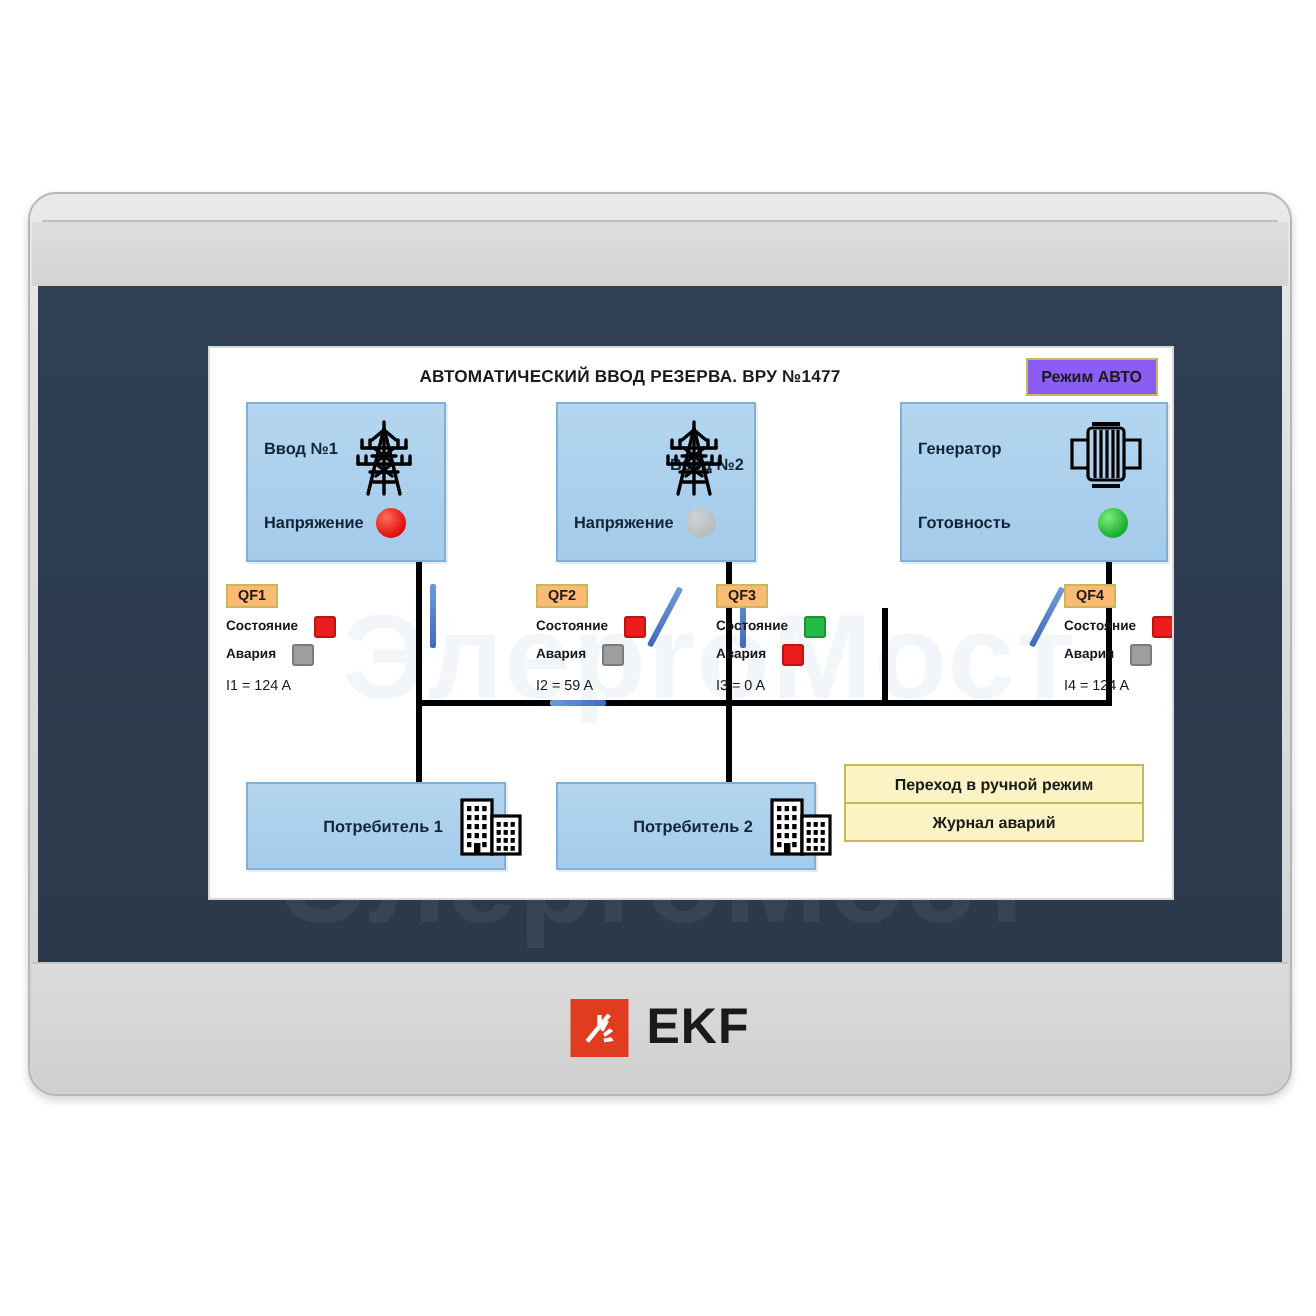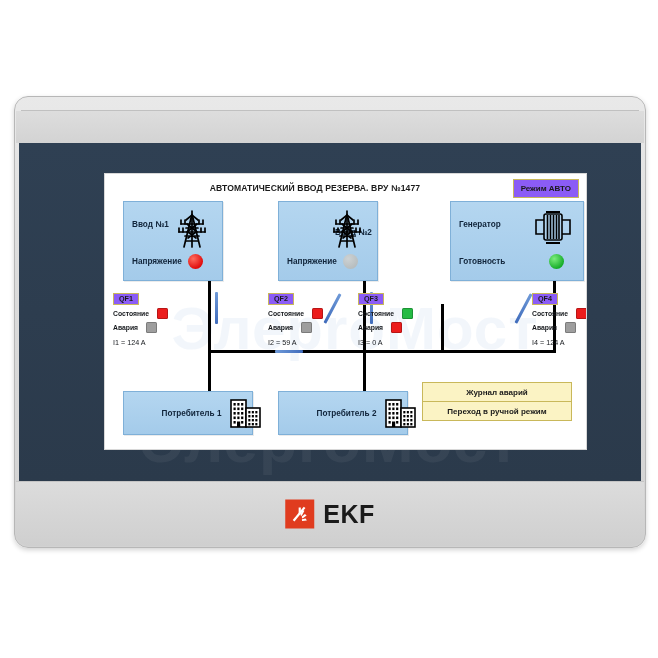--- a/index.html
+++ b/index.html
@@ -198,7 +198,7 @@
   .qf-badge {
     display: inline-block;
     padding: 1.5px 5px;
-    background: #8b5cf6;
+    background: #fdba74;
     border: 1px solid #c9b85a;
     font-size: 7.2px;
     font-weight: bold;

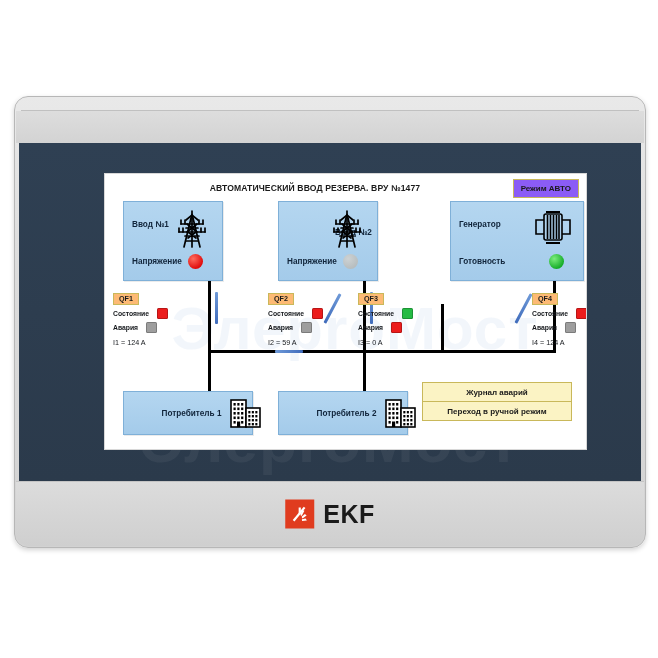--- a/index.html
+++ b/index.html
@@ -555,8 +555,8 @@
       </div>
 
       <div class="act-stack" style="left:317px; top:208px; width:150px;">
+        <div class="act-btn">Переход в ручной режим</div>
         <div class="act-btn">Журнал аварий</div>
-        <div class="act-btn">Переход в ручной режим</div>
       </div>
 
     </div>

